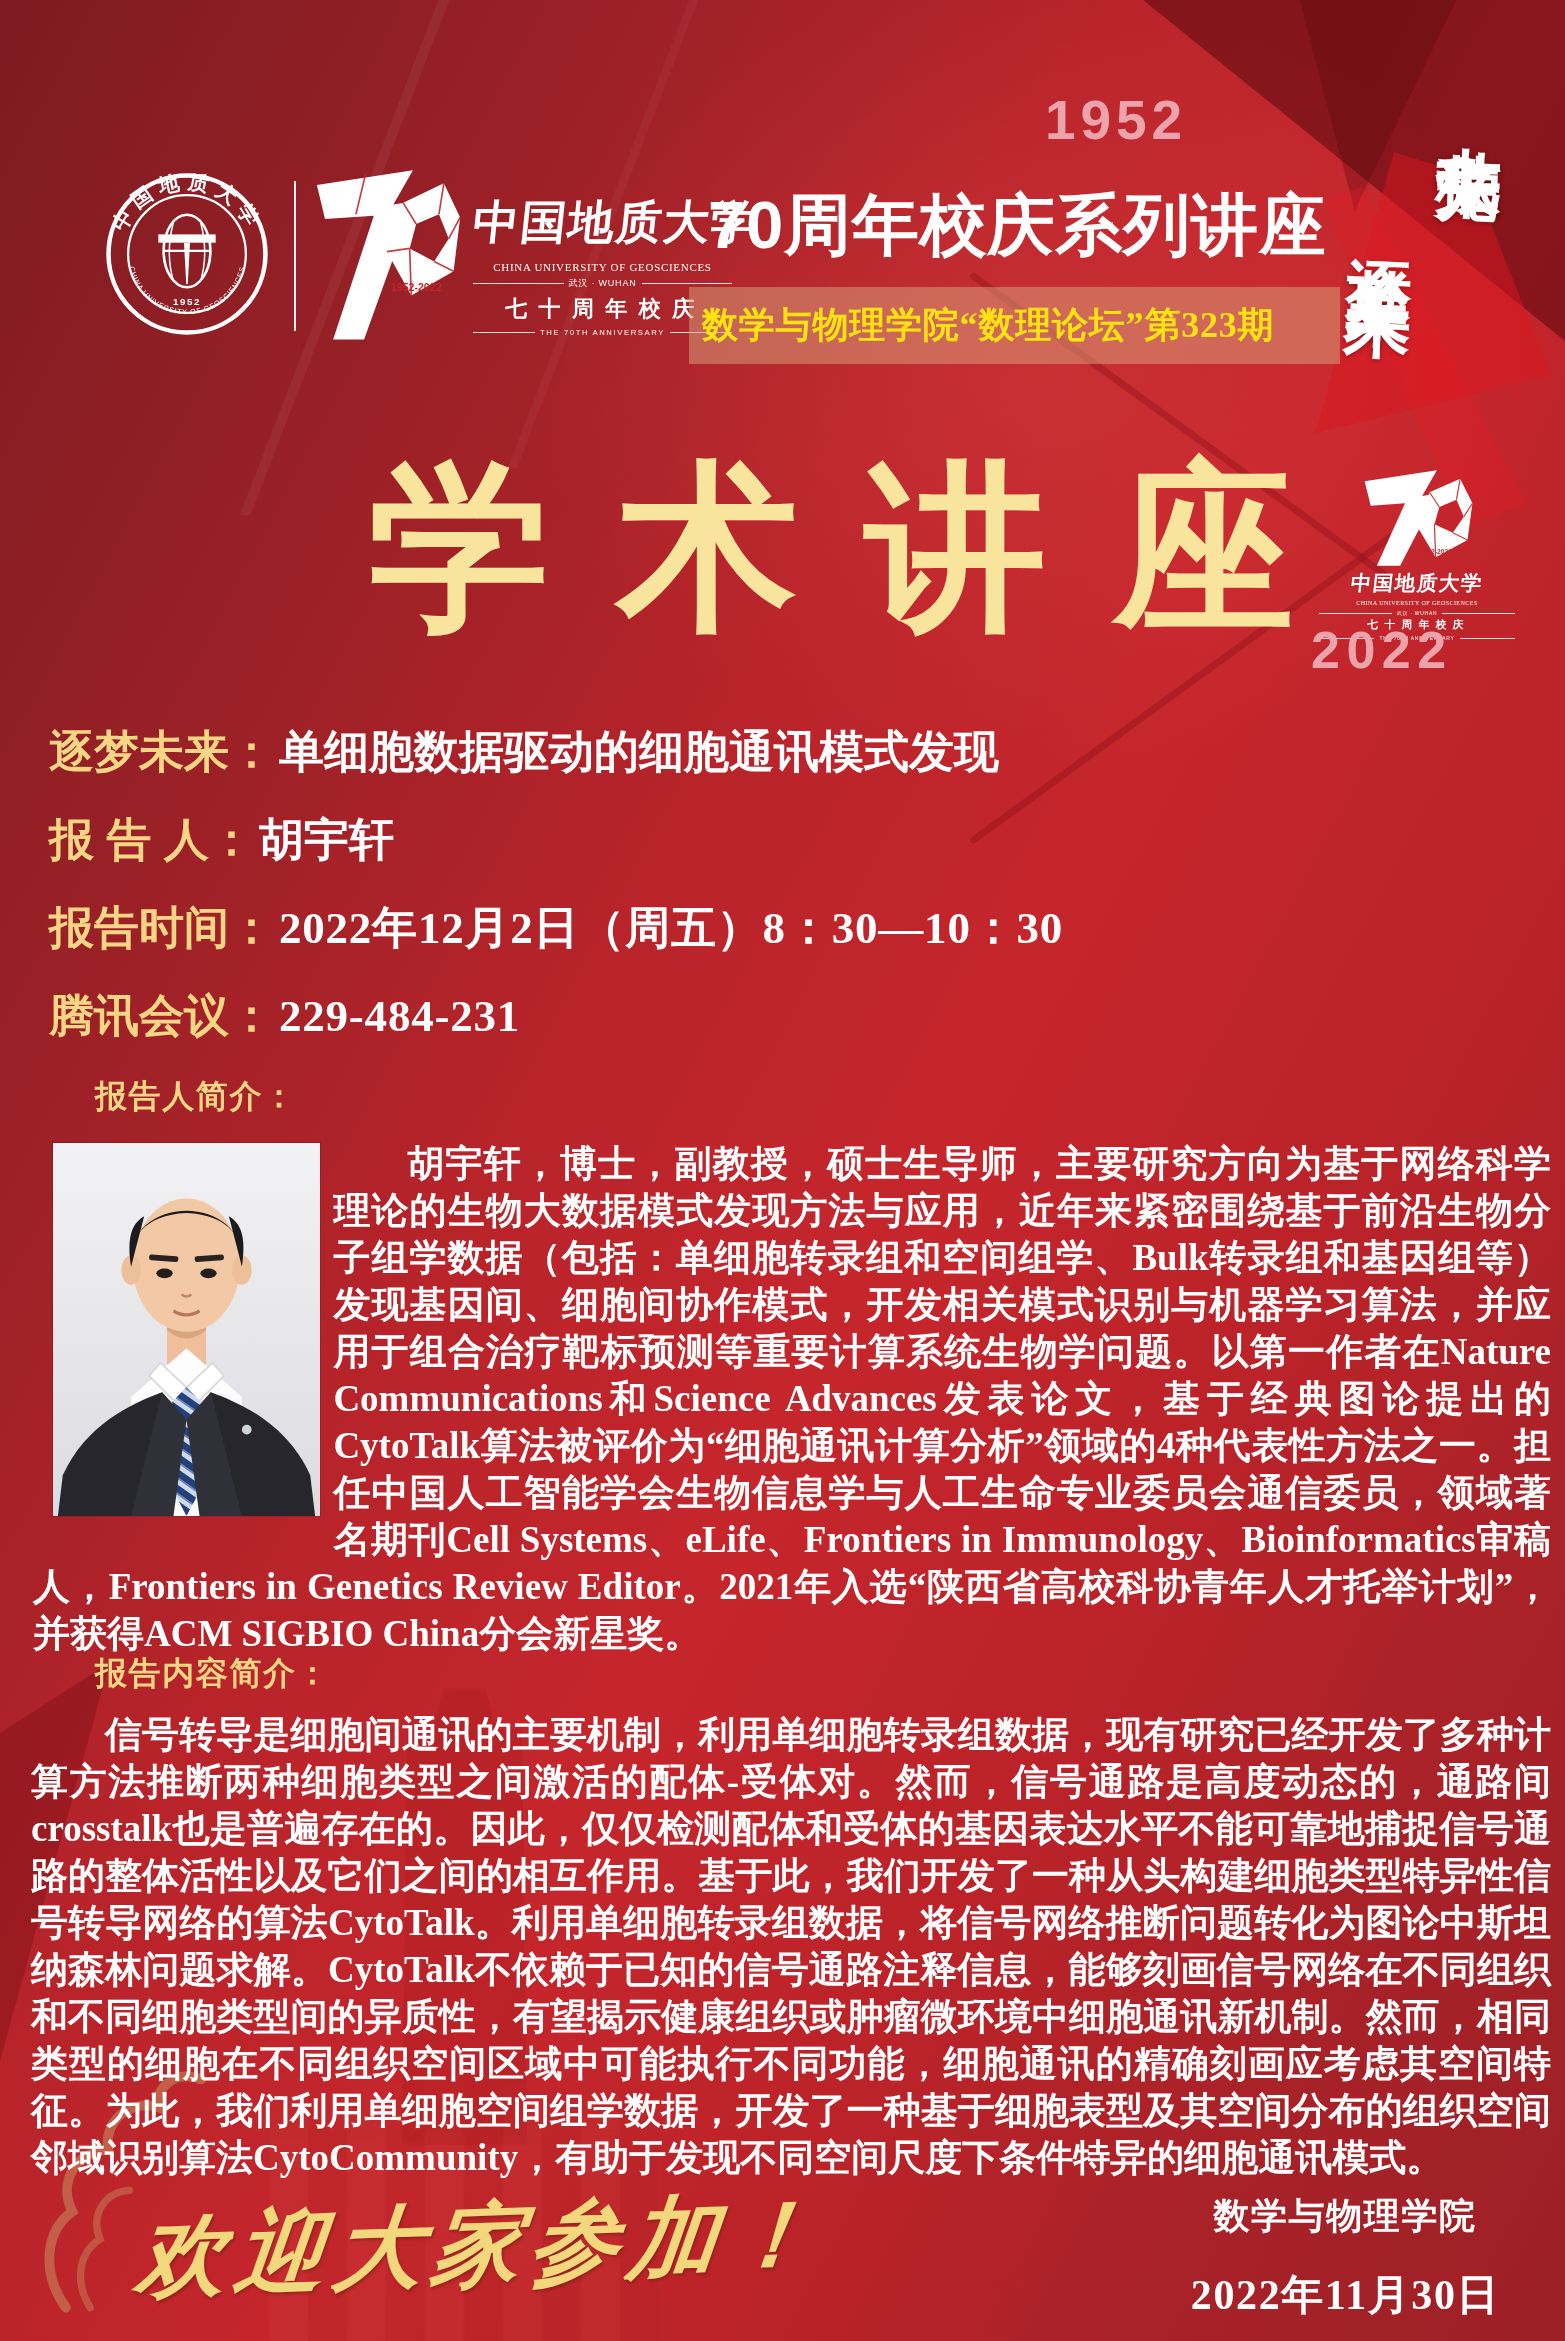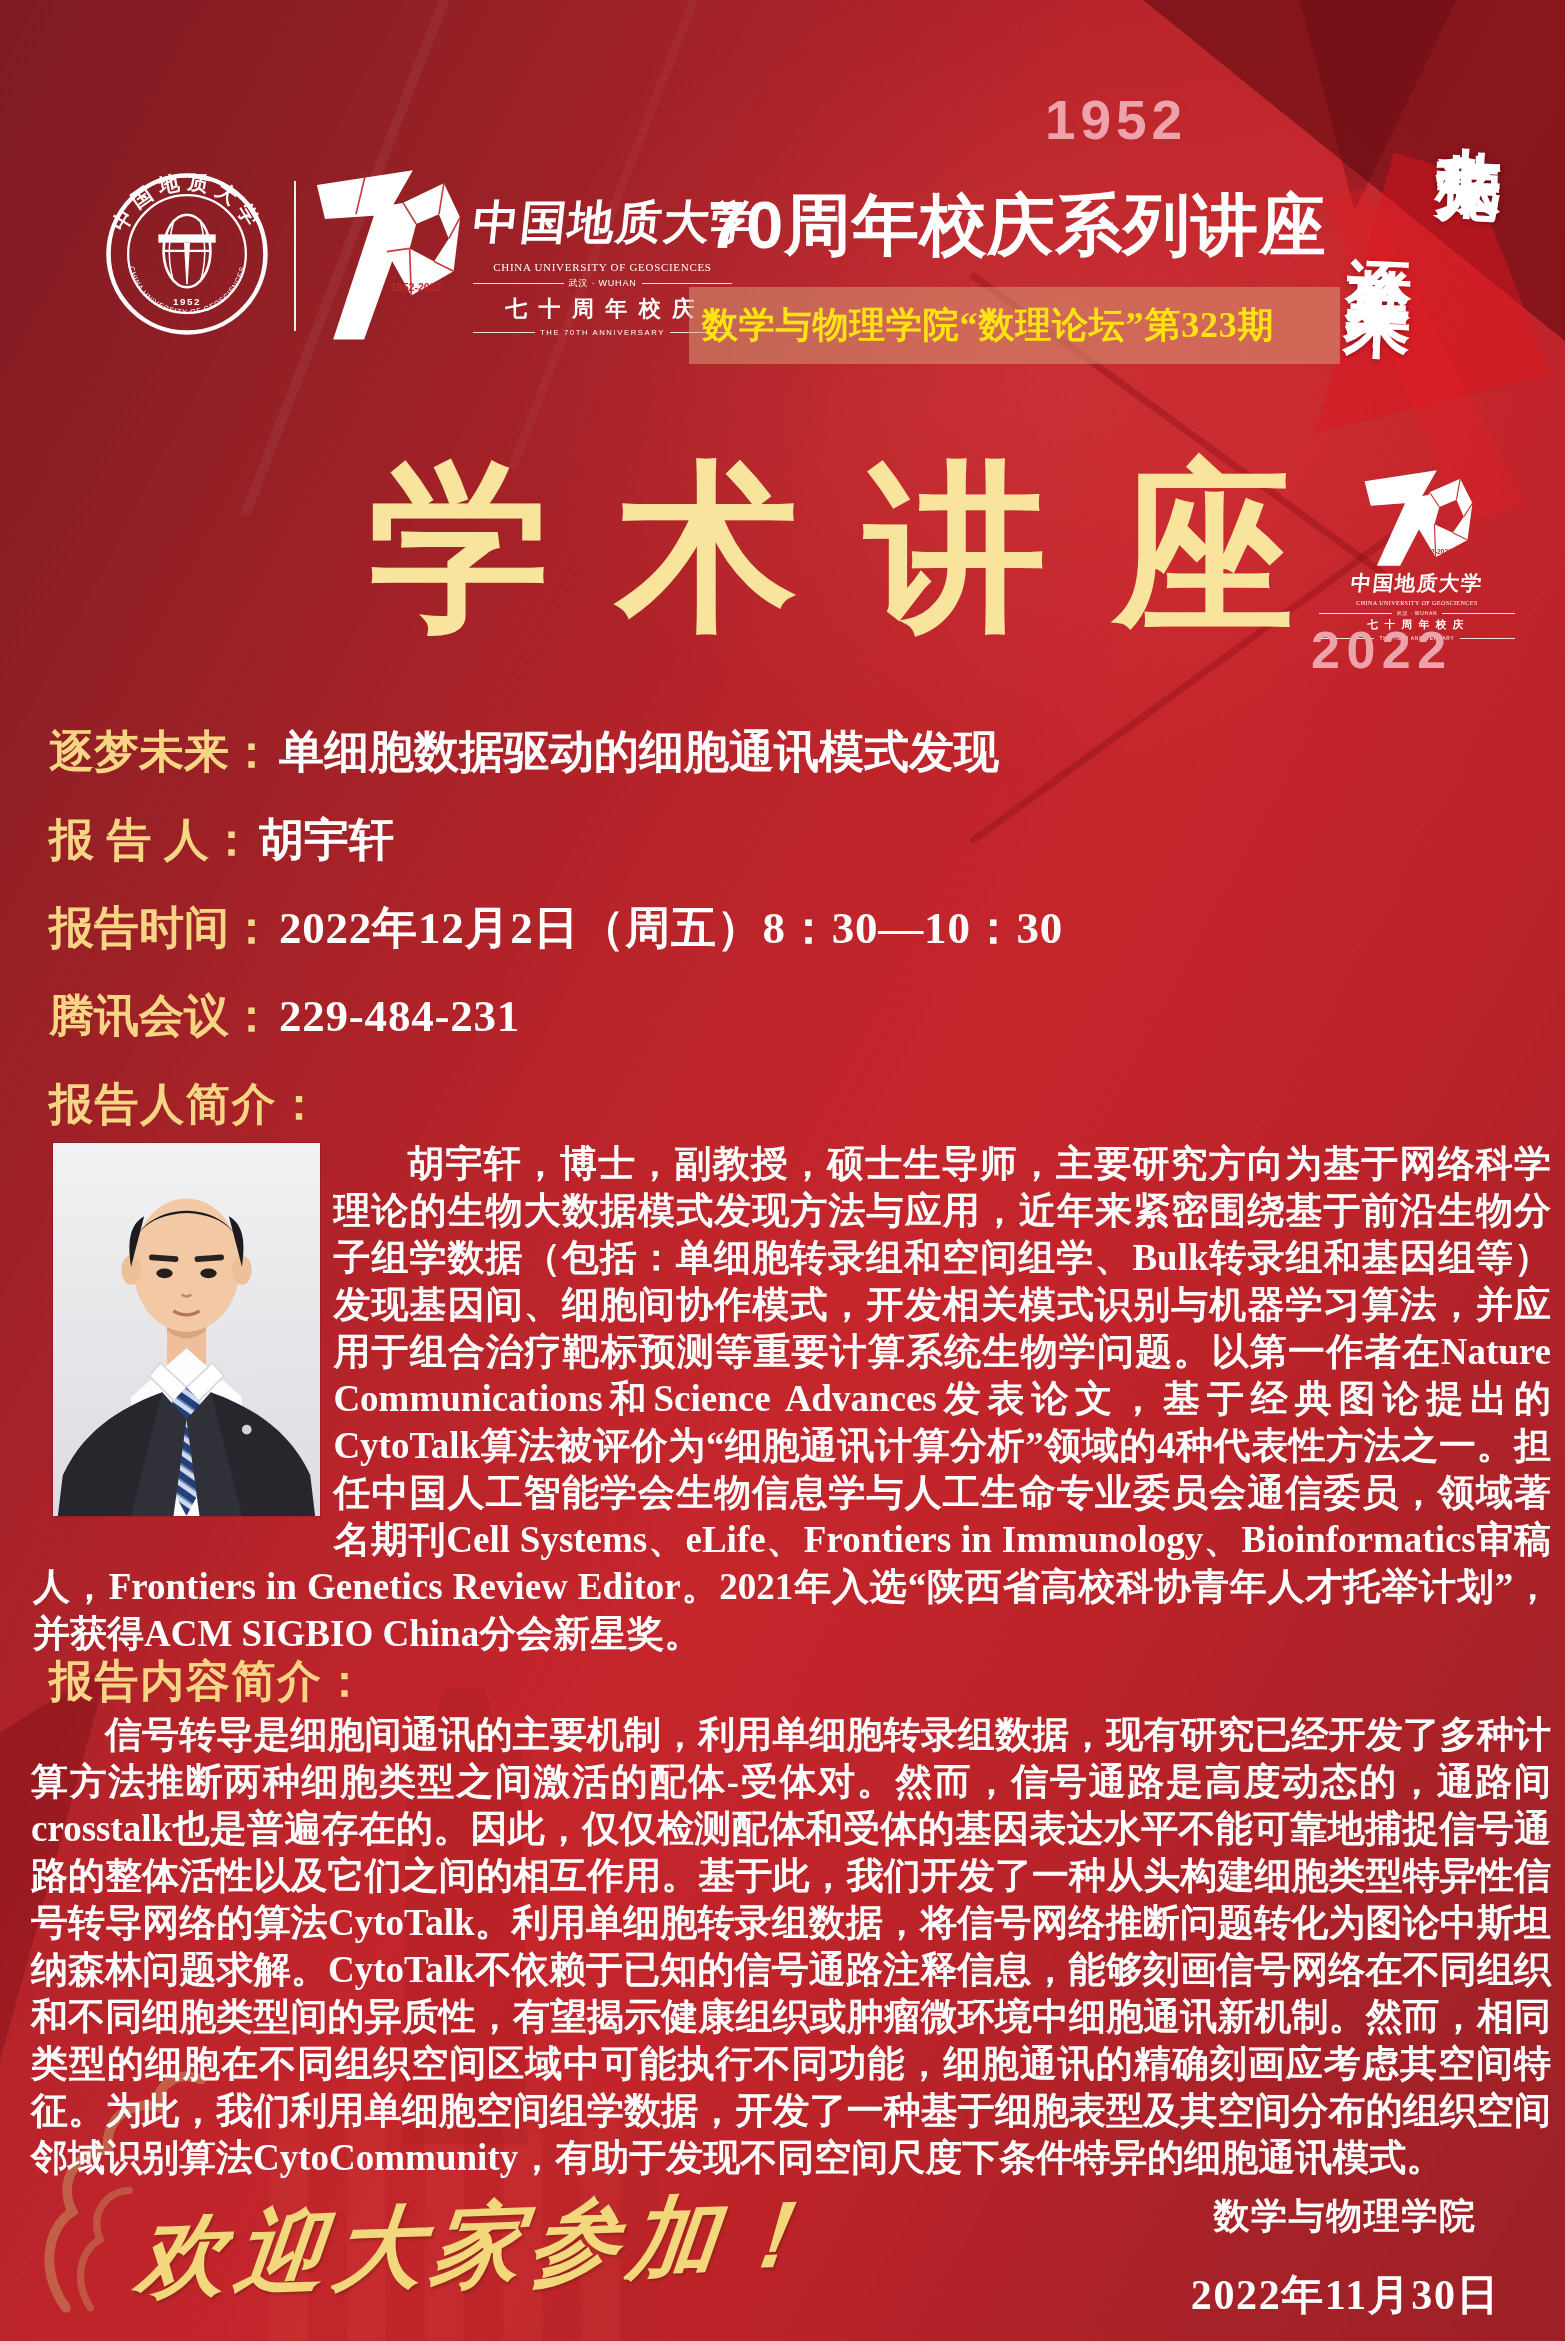--- a/index.html
+++ b/index.html
@@ -67,7 +67,7 @@
   .row .val{color:#ffffff;font-size:45px;font-weight:900;white-space:nowrap;margin-left:4.9px;}
   .row.serif .val{font-family:"Liberation Serif",serif;font-weight:700;letter-spacing:0.8px;}
 
-  .sec-head{position:absolute;color:#f6d584;font-size:44px;font-weight:900;letter-spacing:1.6px;}
+  .sec-head{position:absolute;color:#f6d584;font-size:32px;font-weight:900;letter-spacing:1.6px;margin-left:46px;}
   .bio-head{left:49px;top:1075px;}
   .abs-head{left:49px;top:1652px;}
 

